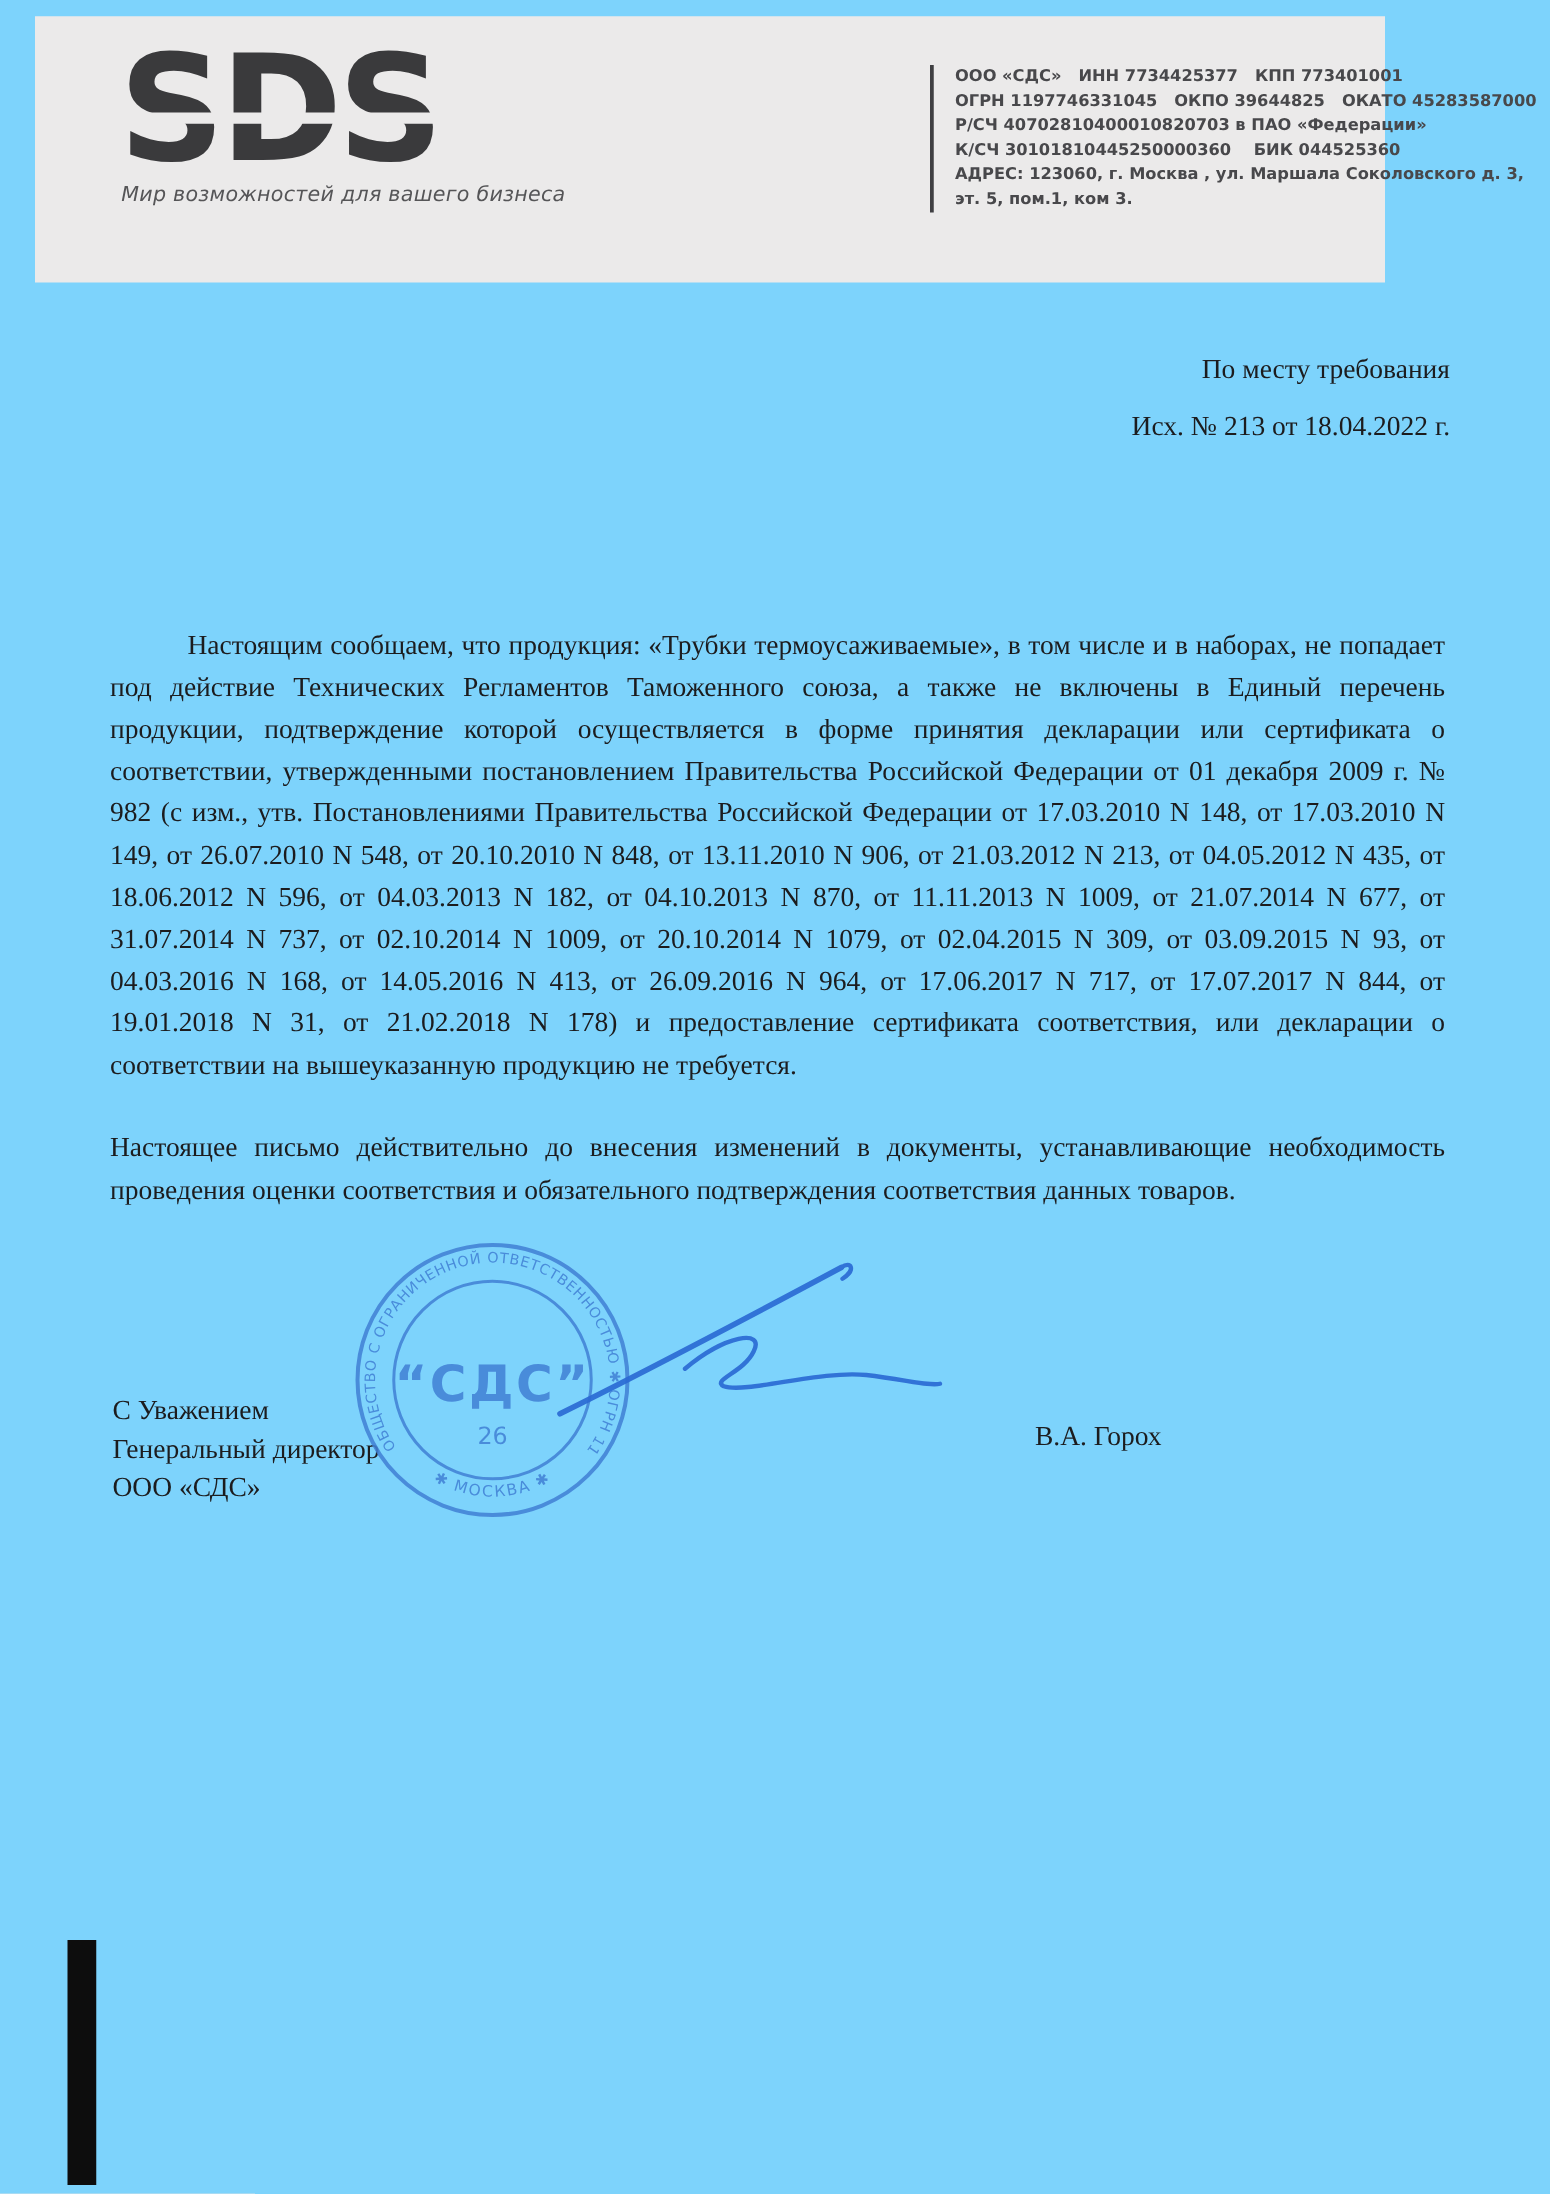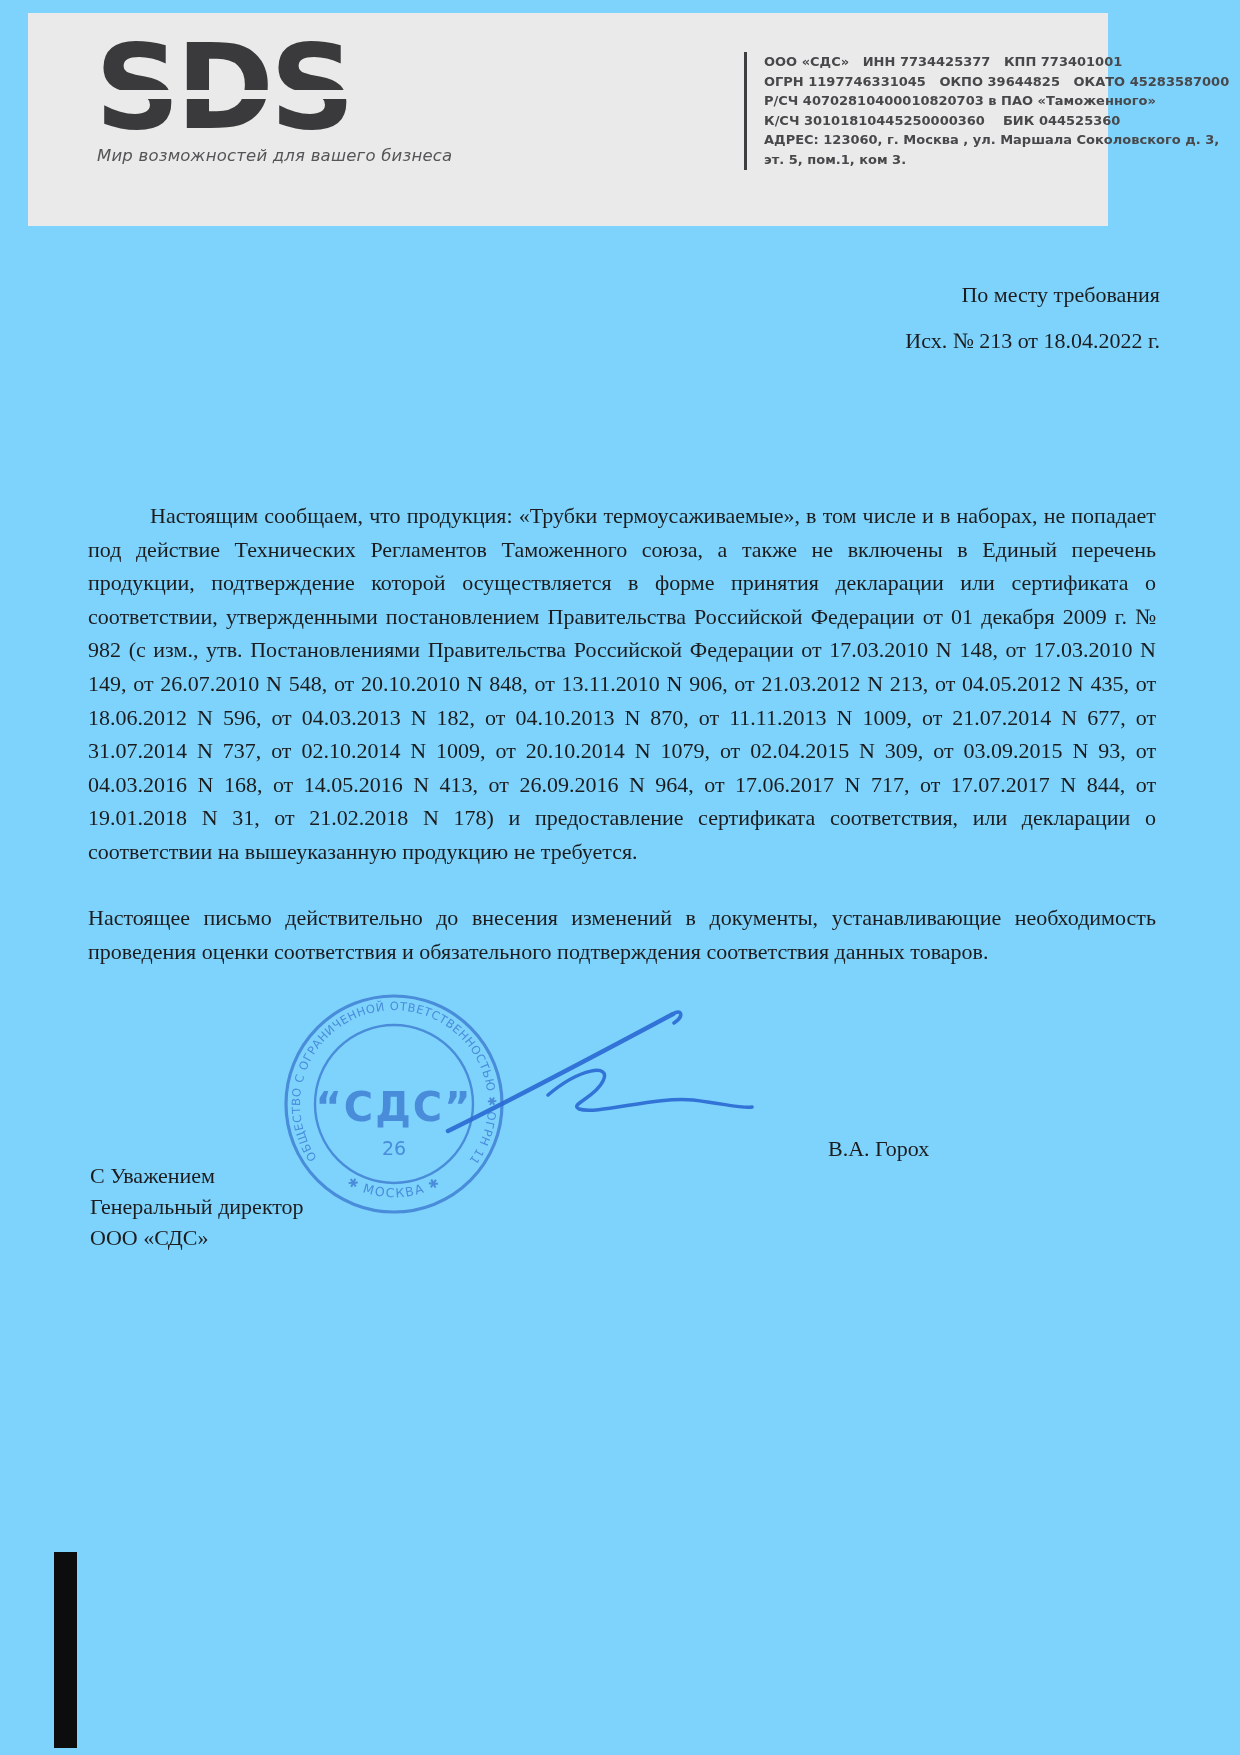--- a/index.html
+++ b/index.html
@@ -96,7 +96,7 @@
     <div class="co-block" style="position:absolute;left:736px;top:39px;">
       <div class="co-line">ООО «СДС»   ИНН 7734425377   КПП 773401001</div>
       <div class="co-line">ОГРН 1197746331045   ОКПО 39644825   ОКАТО 45283587000</div>
-      <div class="co-line">Р/СЧ 40702810400010820703 в ПАО «Таможенного»</div>
+      <div class="co-line">Р/СЧ 40702810400010820703 в ПАО «Федерации»</div>
       <div class="co-line">К/СЧ 30101810445250000360    БИК 044525360</div>
       <div class="co-line">АДРЕС: 123060, г. Москва , ул. Маршала Соколовского д. 3,</div>
       <div class="co-line">эт. 5, пом.1, ком 3.</div>

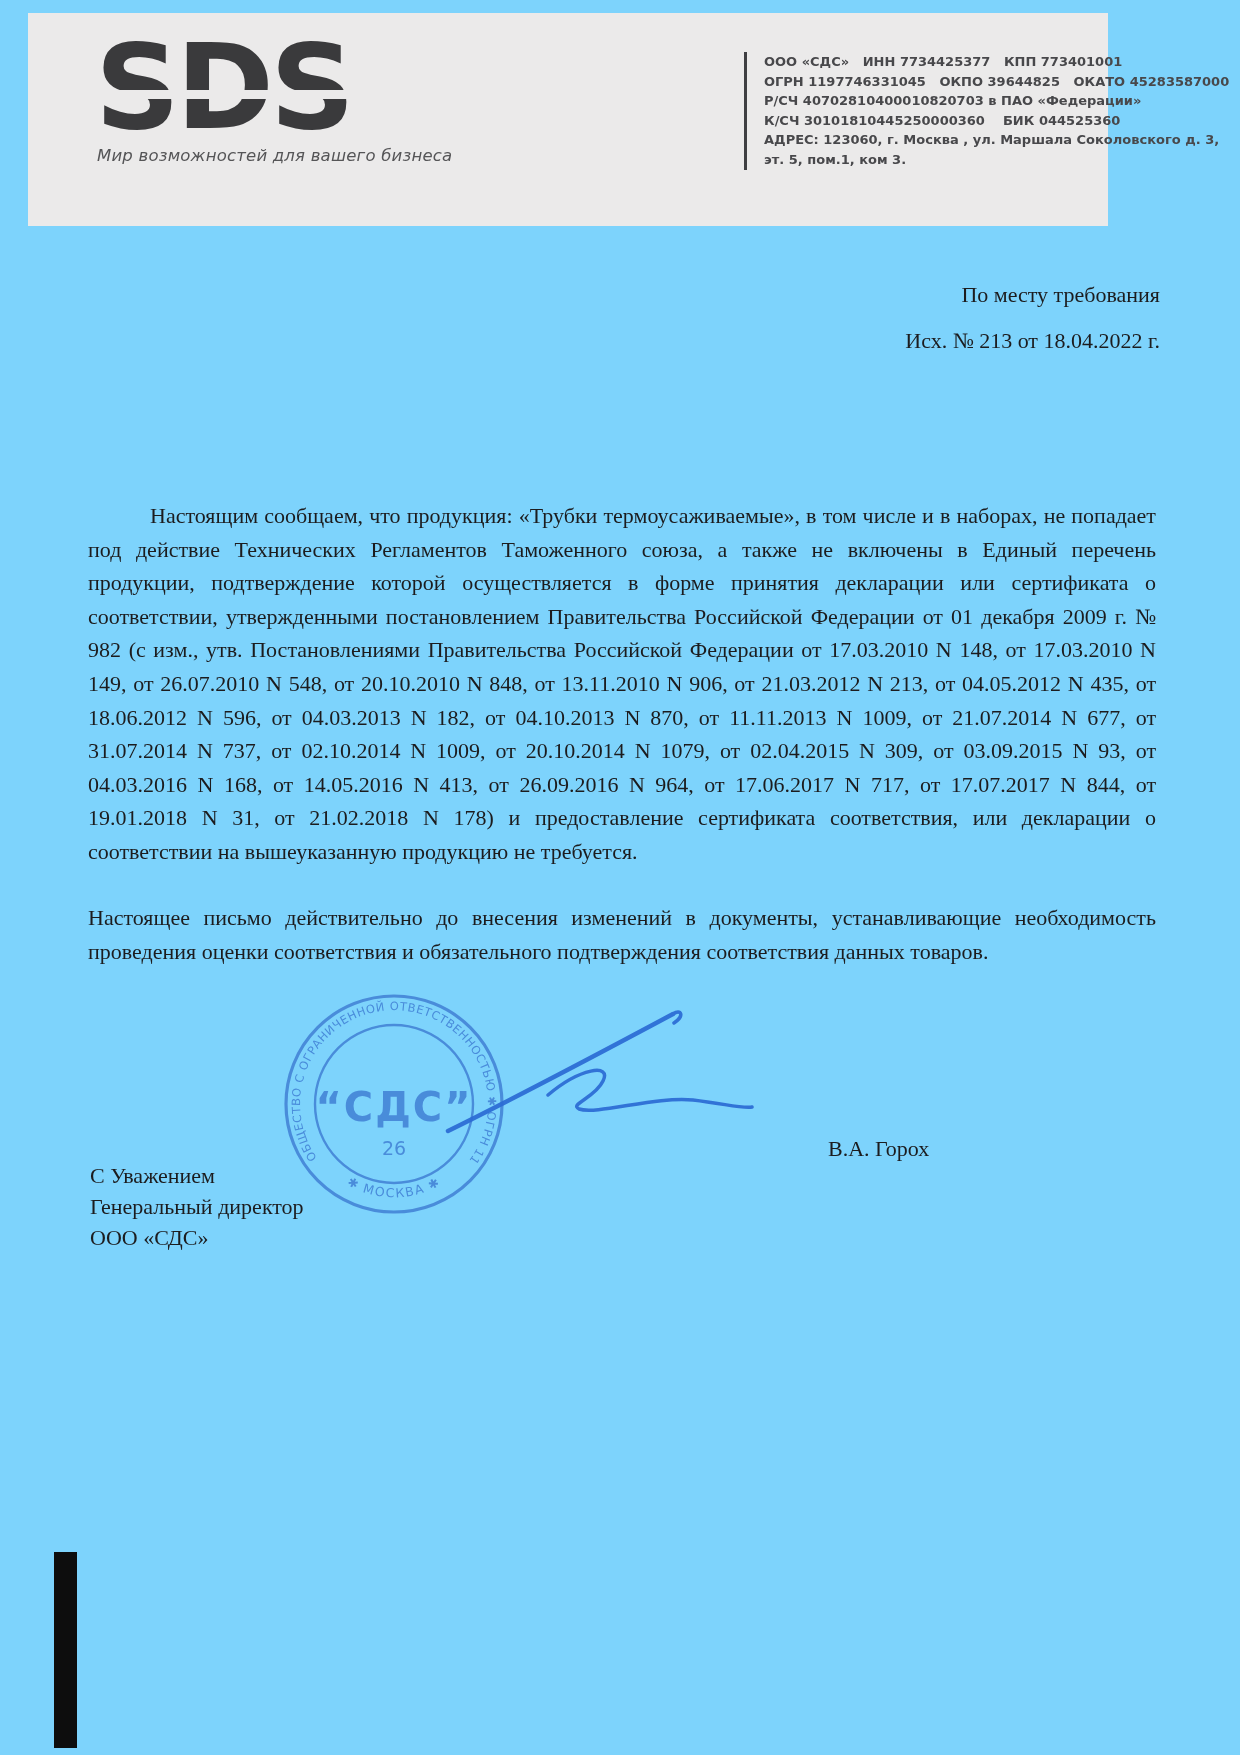--- a/index.html
+++ b/index.html
@@ -66,7 +66,7 @@
   
   .closing{
     position:absolute;left:90px;top:1112px;
-    font-size:22px;line-height:31px;z-index:2;margin-top:48px;
+    font-size:22px;line-height:31px;z-index:2;
   }
   .signatory-name{
     position:absolute;left:828px;top:1136px;

